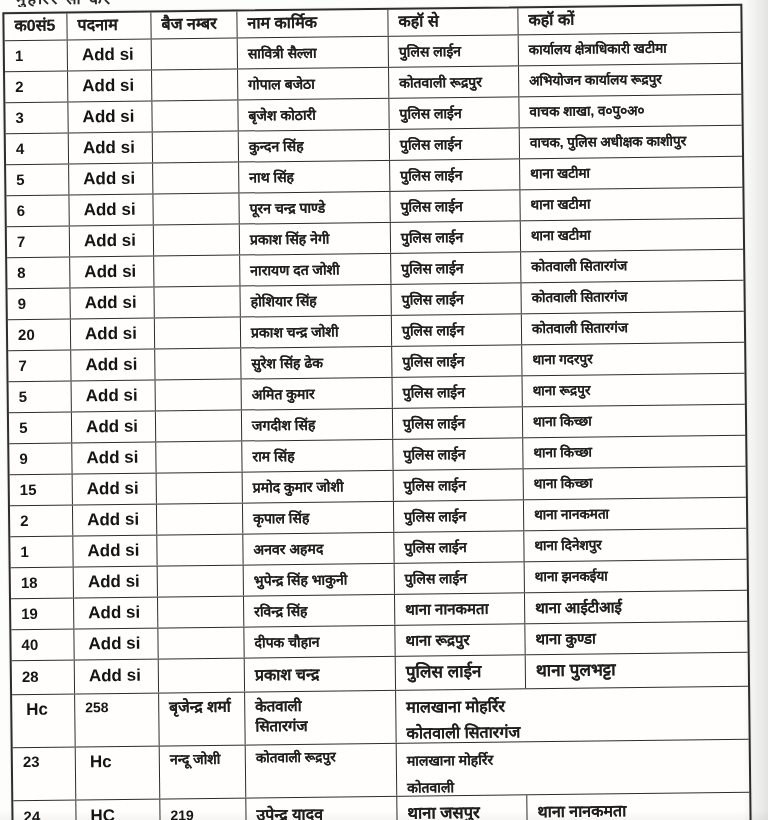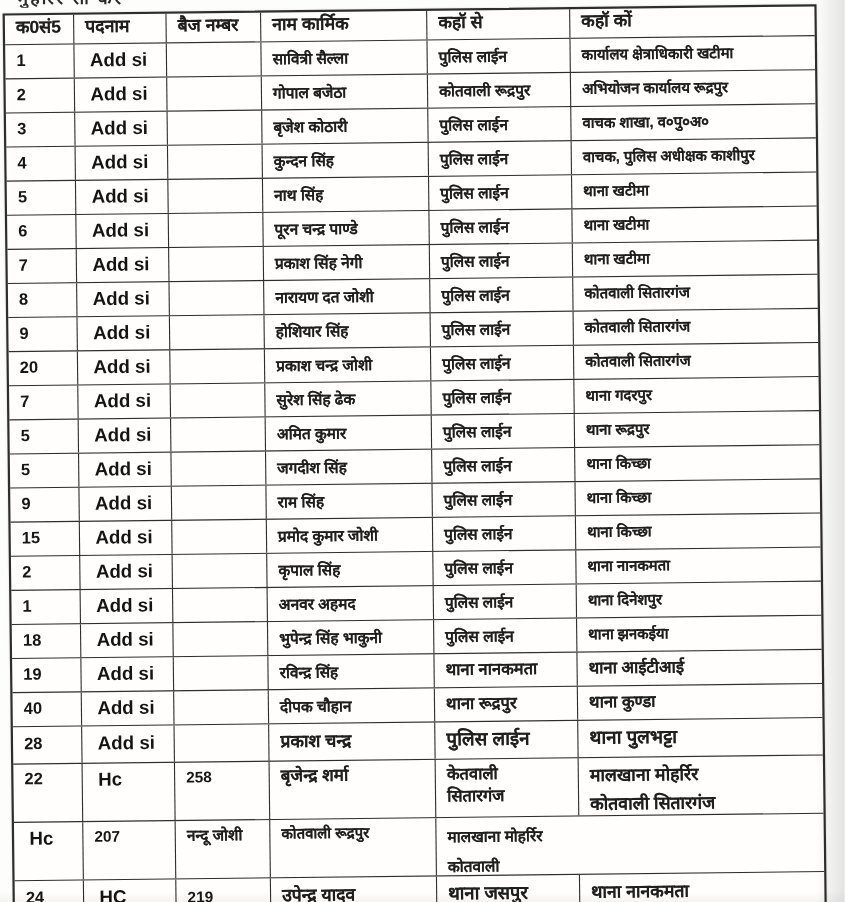--- a/index.html
+++ b/index.html
@@ -270,7 +270,6 @@
     <div class="c f-to">थाना पुलभट्टा</div>
   </div>
       <div class="row data row-22">
-    <div class="c f-sn">22</div>
     <div class="c f-desig">Hc</div>
     <div class="c f-badge">258</div>
     <div class="c f-name">बृजेन्द्र शर्मा</div>

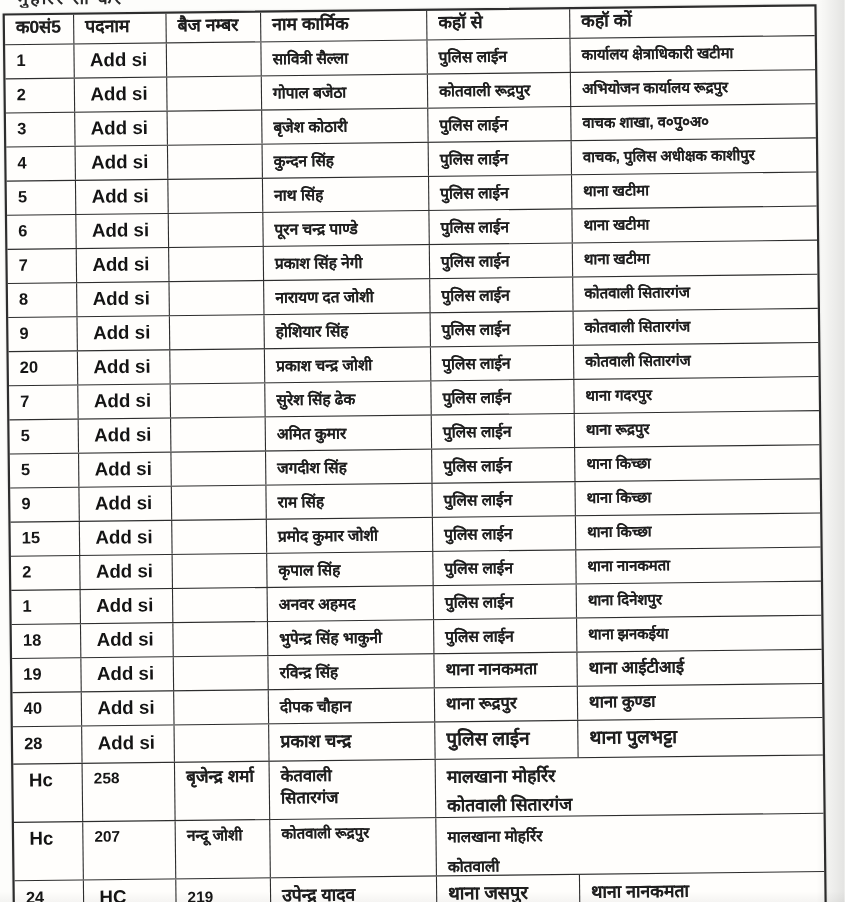--- a/index.html
+++ b/index.html
@@ -279,6 +279,7 @@
 कोतवाली सितारगंज</div>
   </div>
       <div class="row data row-23">
+    <div class="c f-sn">23</div>
     <div class="c f-desig">Hc</div>
     <div class="c f-badge">207</div>
     <div class="c f-name">नन्दू जोशी</div>

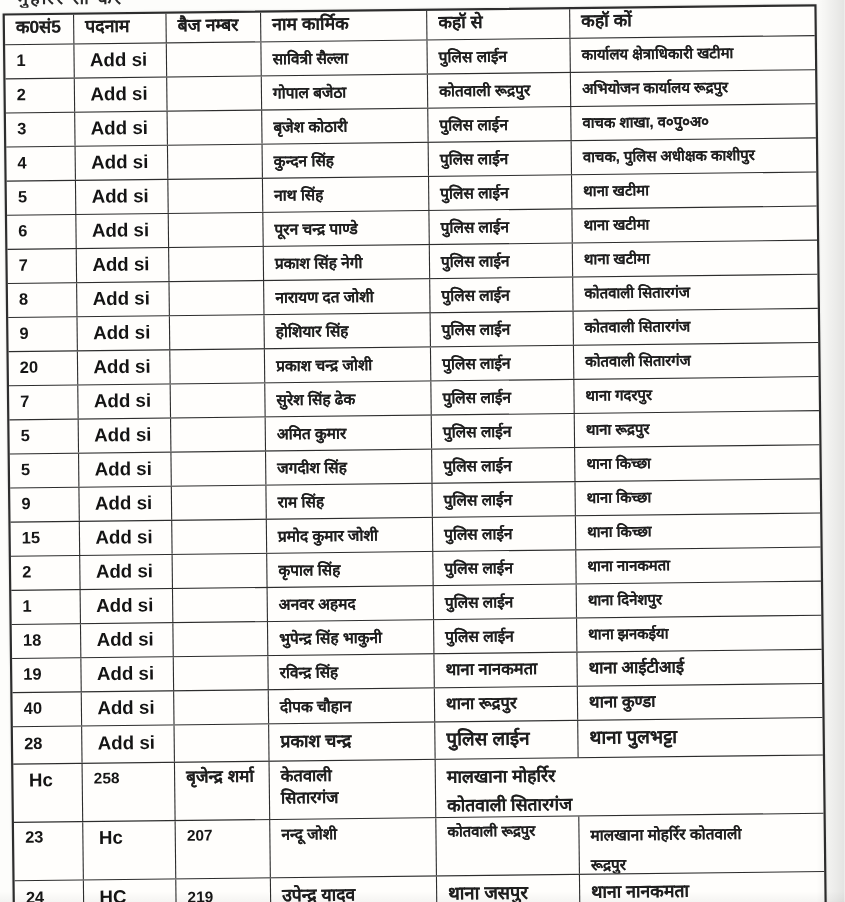--- a/index.html
+++ b/index.html
@@ -281,7 +281,6 @@
       <div class="row data row-23">
     <div class="c f-sn">23</div>
     <div class="c f-desig">Hc</div>
-    <div class="c f-badge">207</div>
     <div class="c f-name">नन्दू जोशी</div>
     <div class="c f-from">कोतवाली रूद्रपुर</div>
     <div class="c f-to">मालखाना मोहर्रिर कोतवाली

